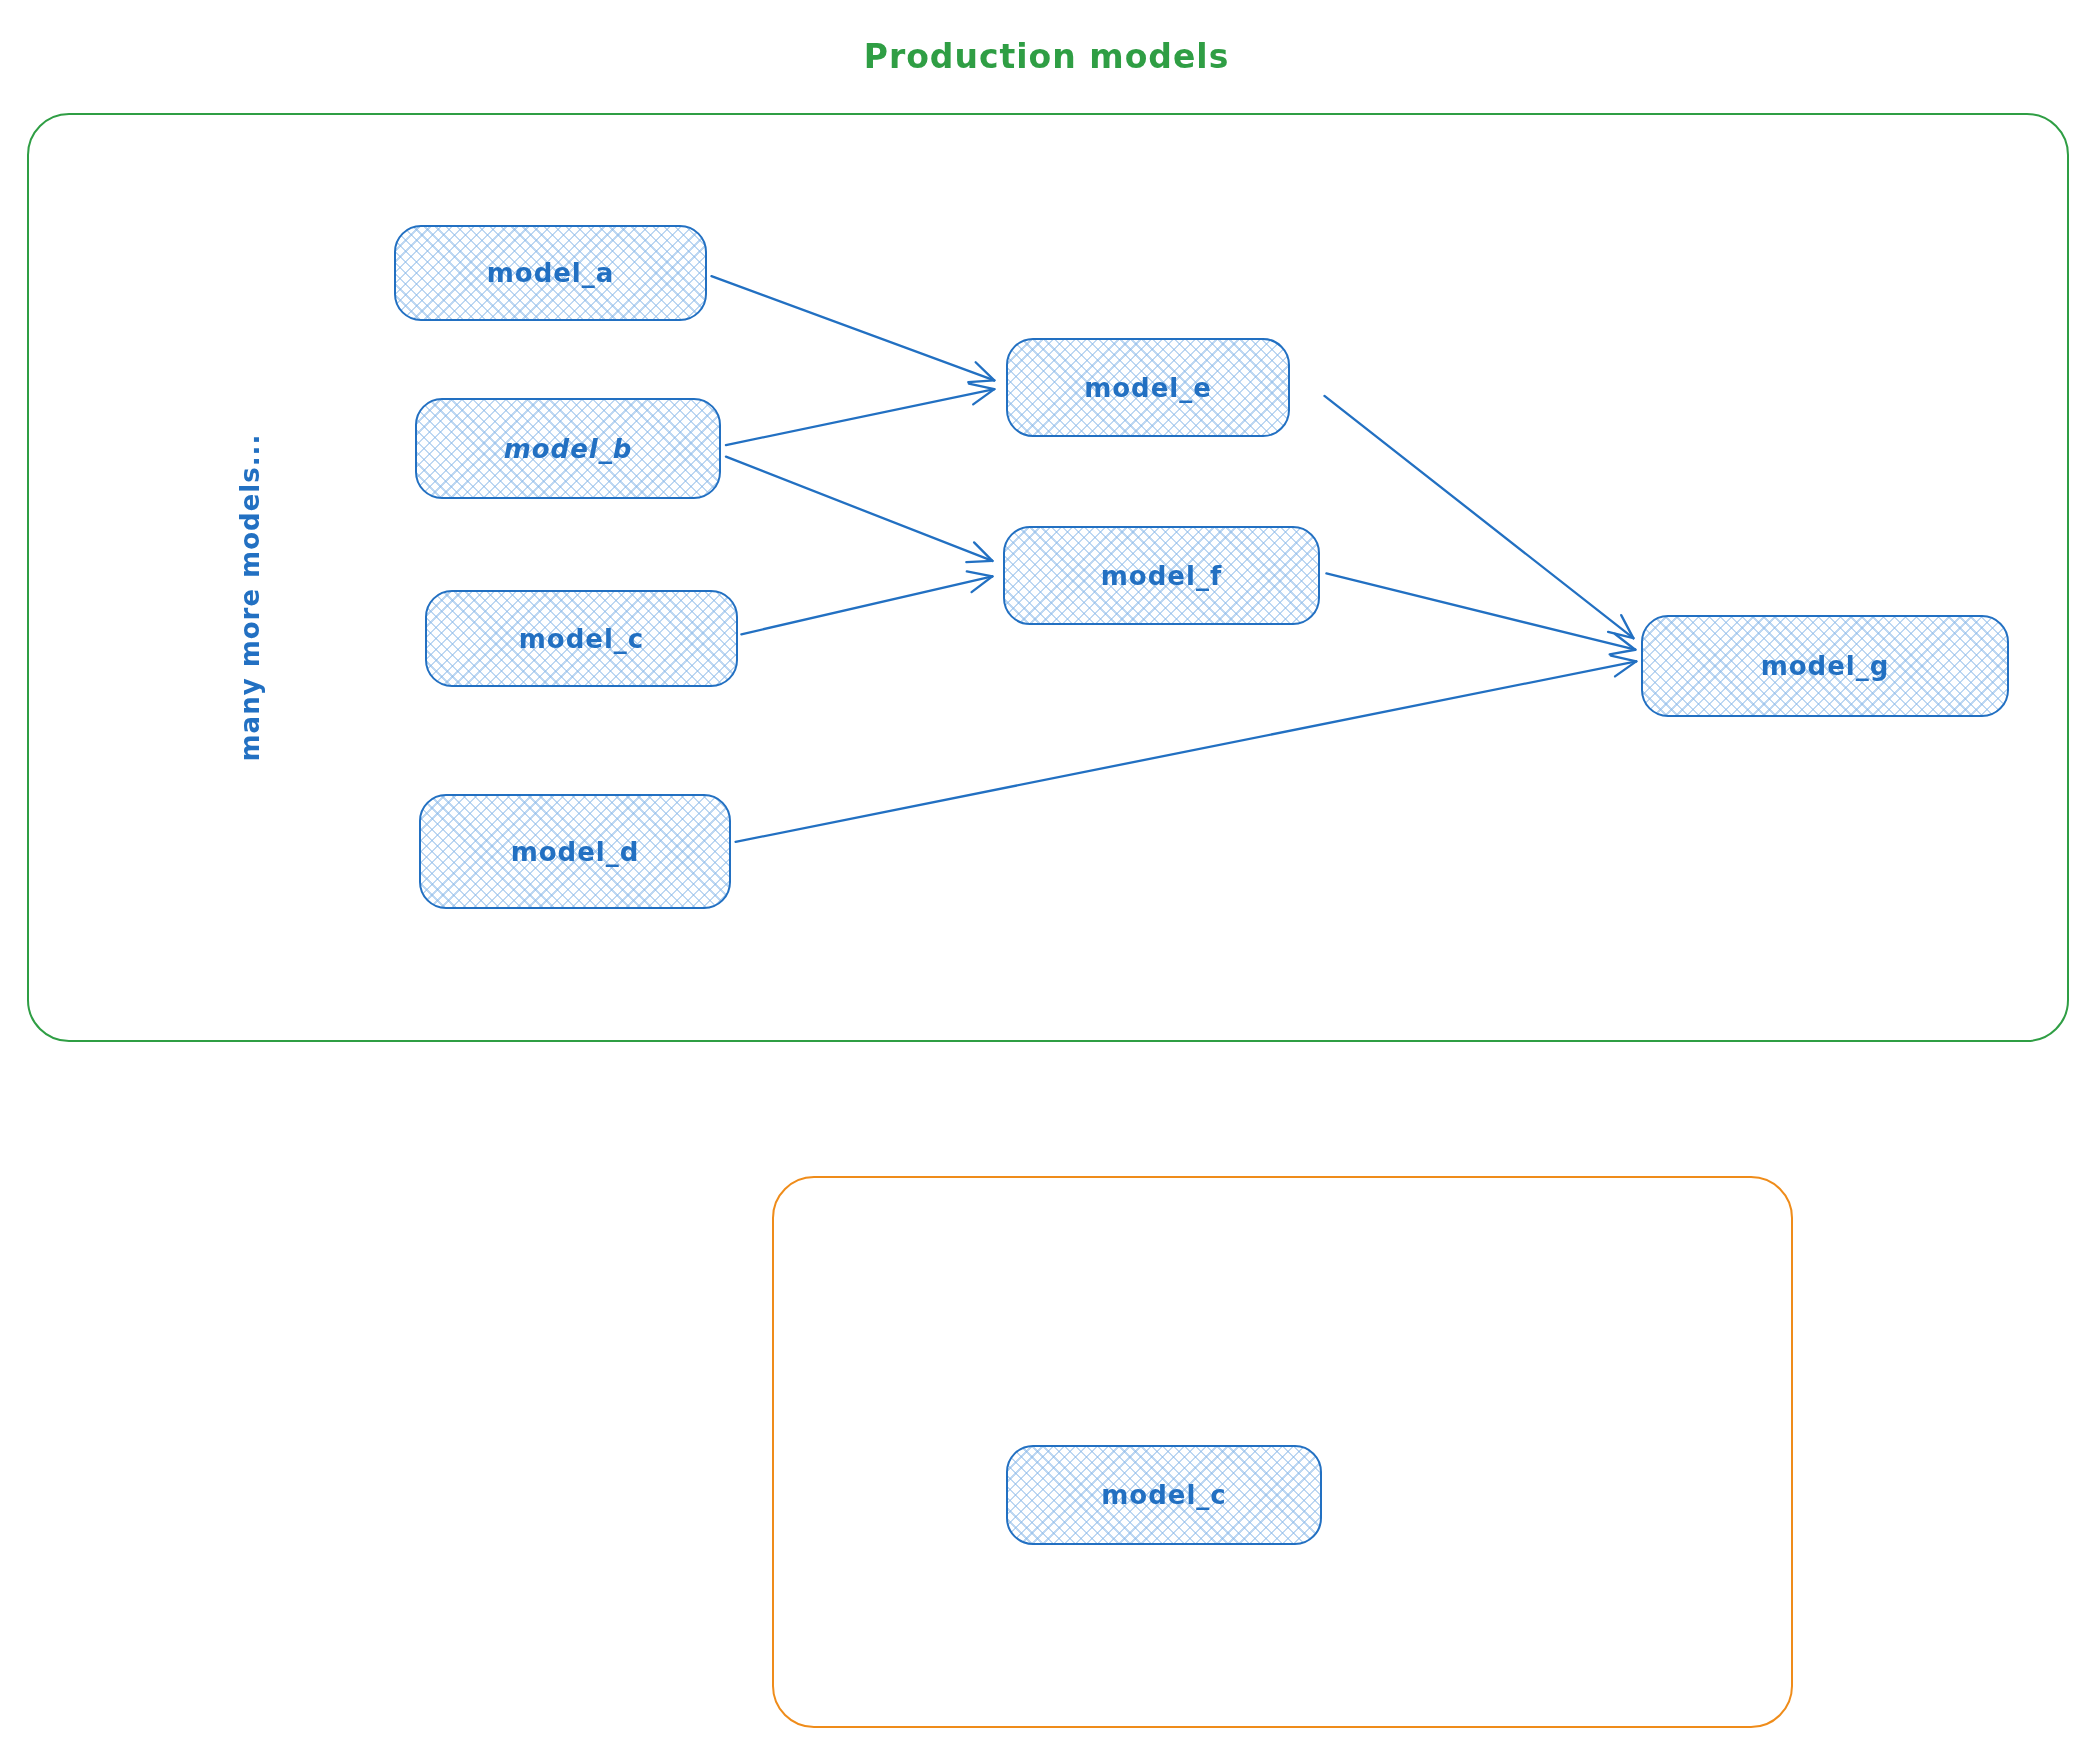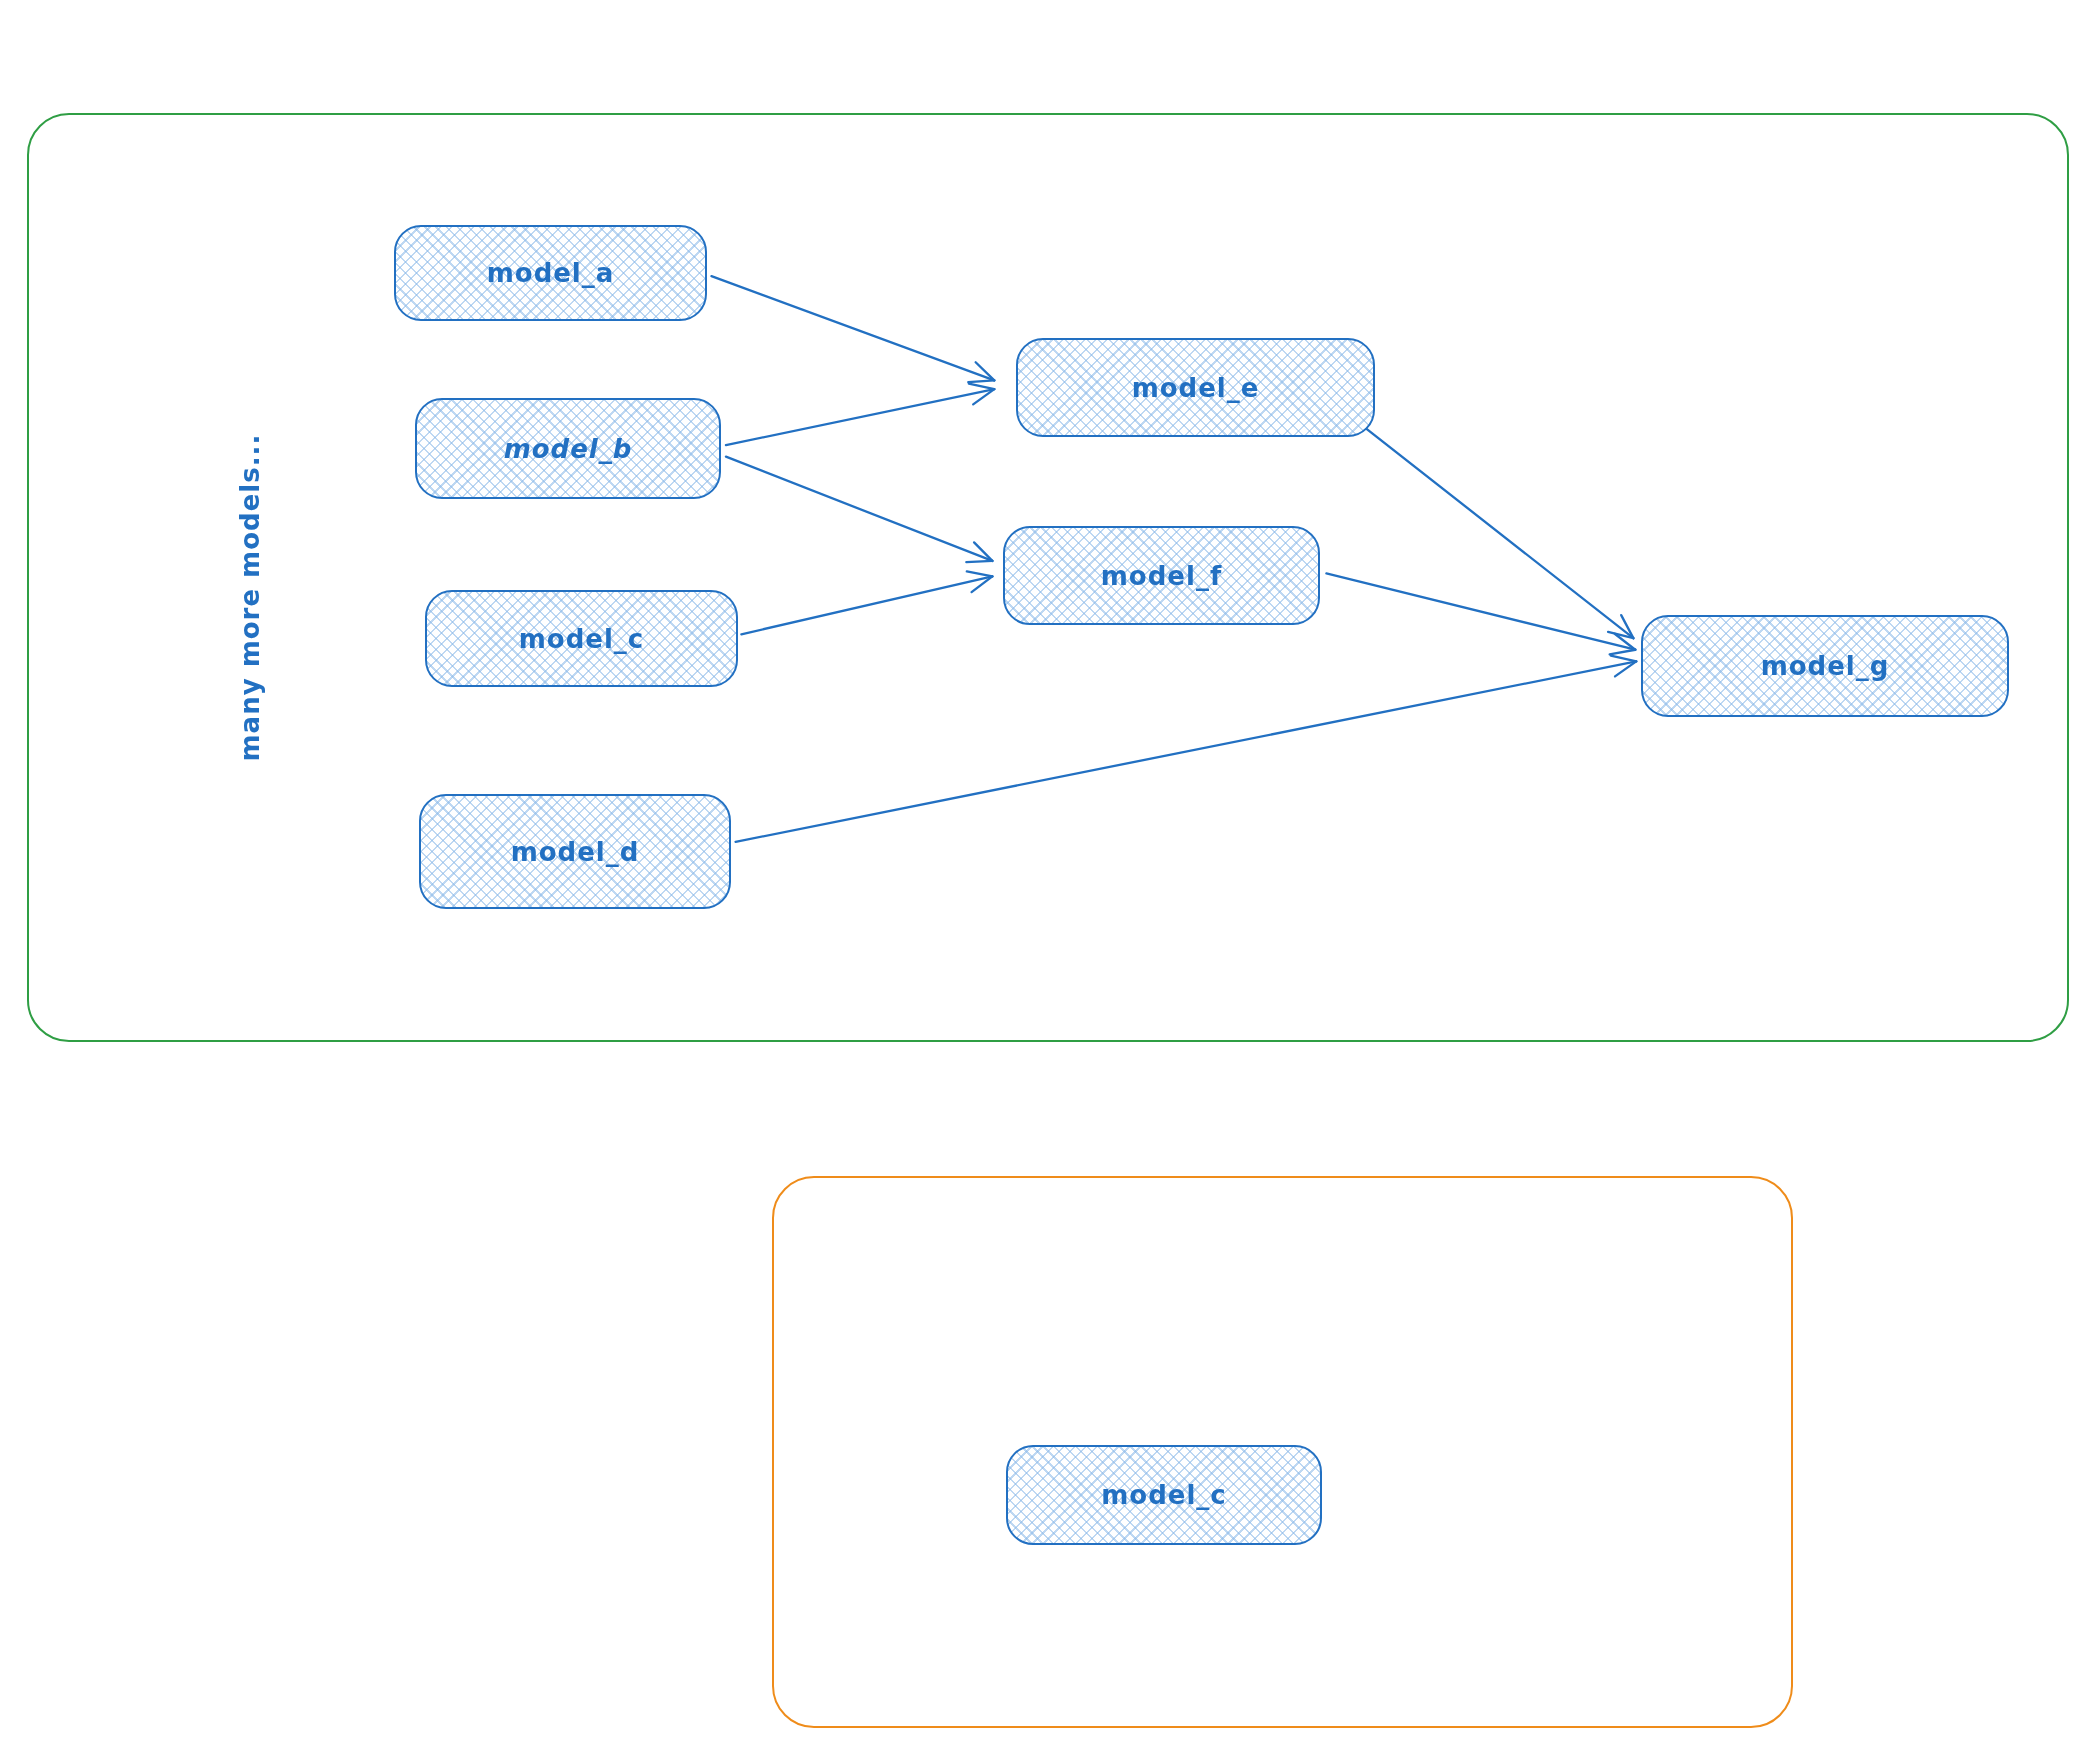--- a/index.html
+++ b/index.html
@@ -80,6 +80,7 @@
 
 <div id="canvas">
 
+  <div class="group-title prod">Production models</div>
 
   <div class="container-box prod"></div>
 

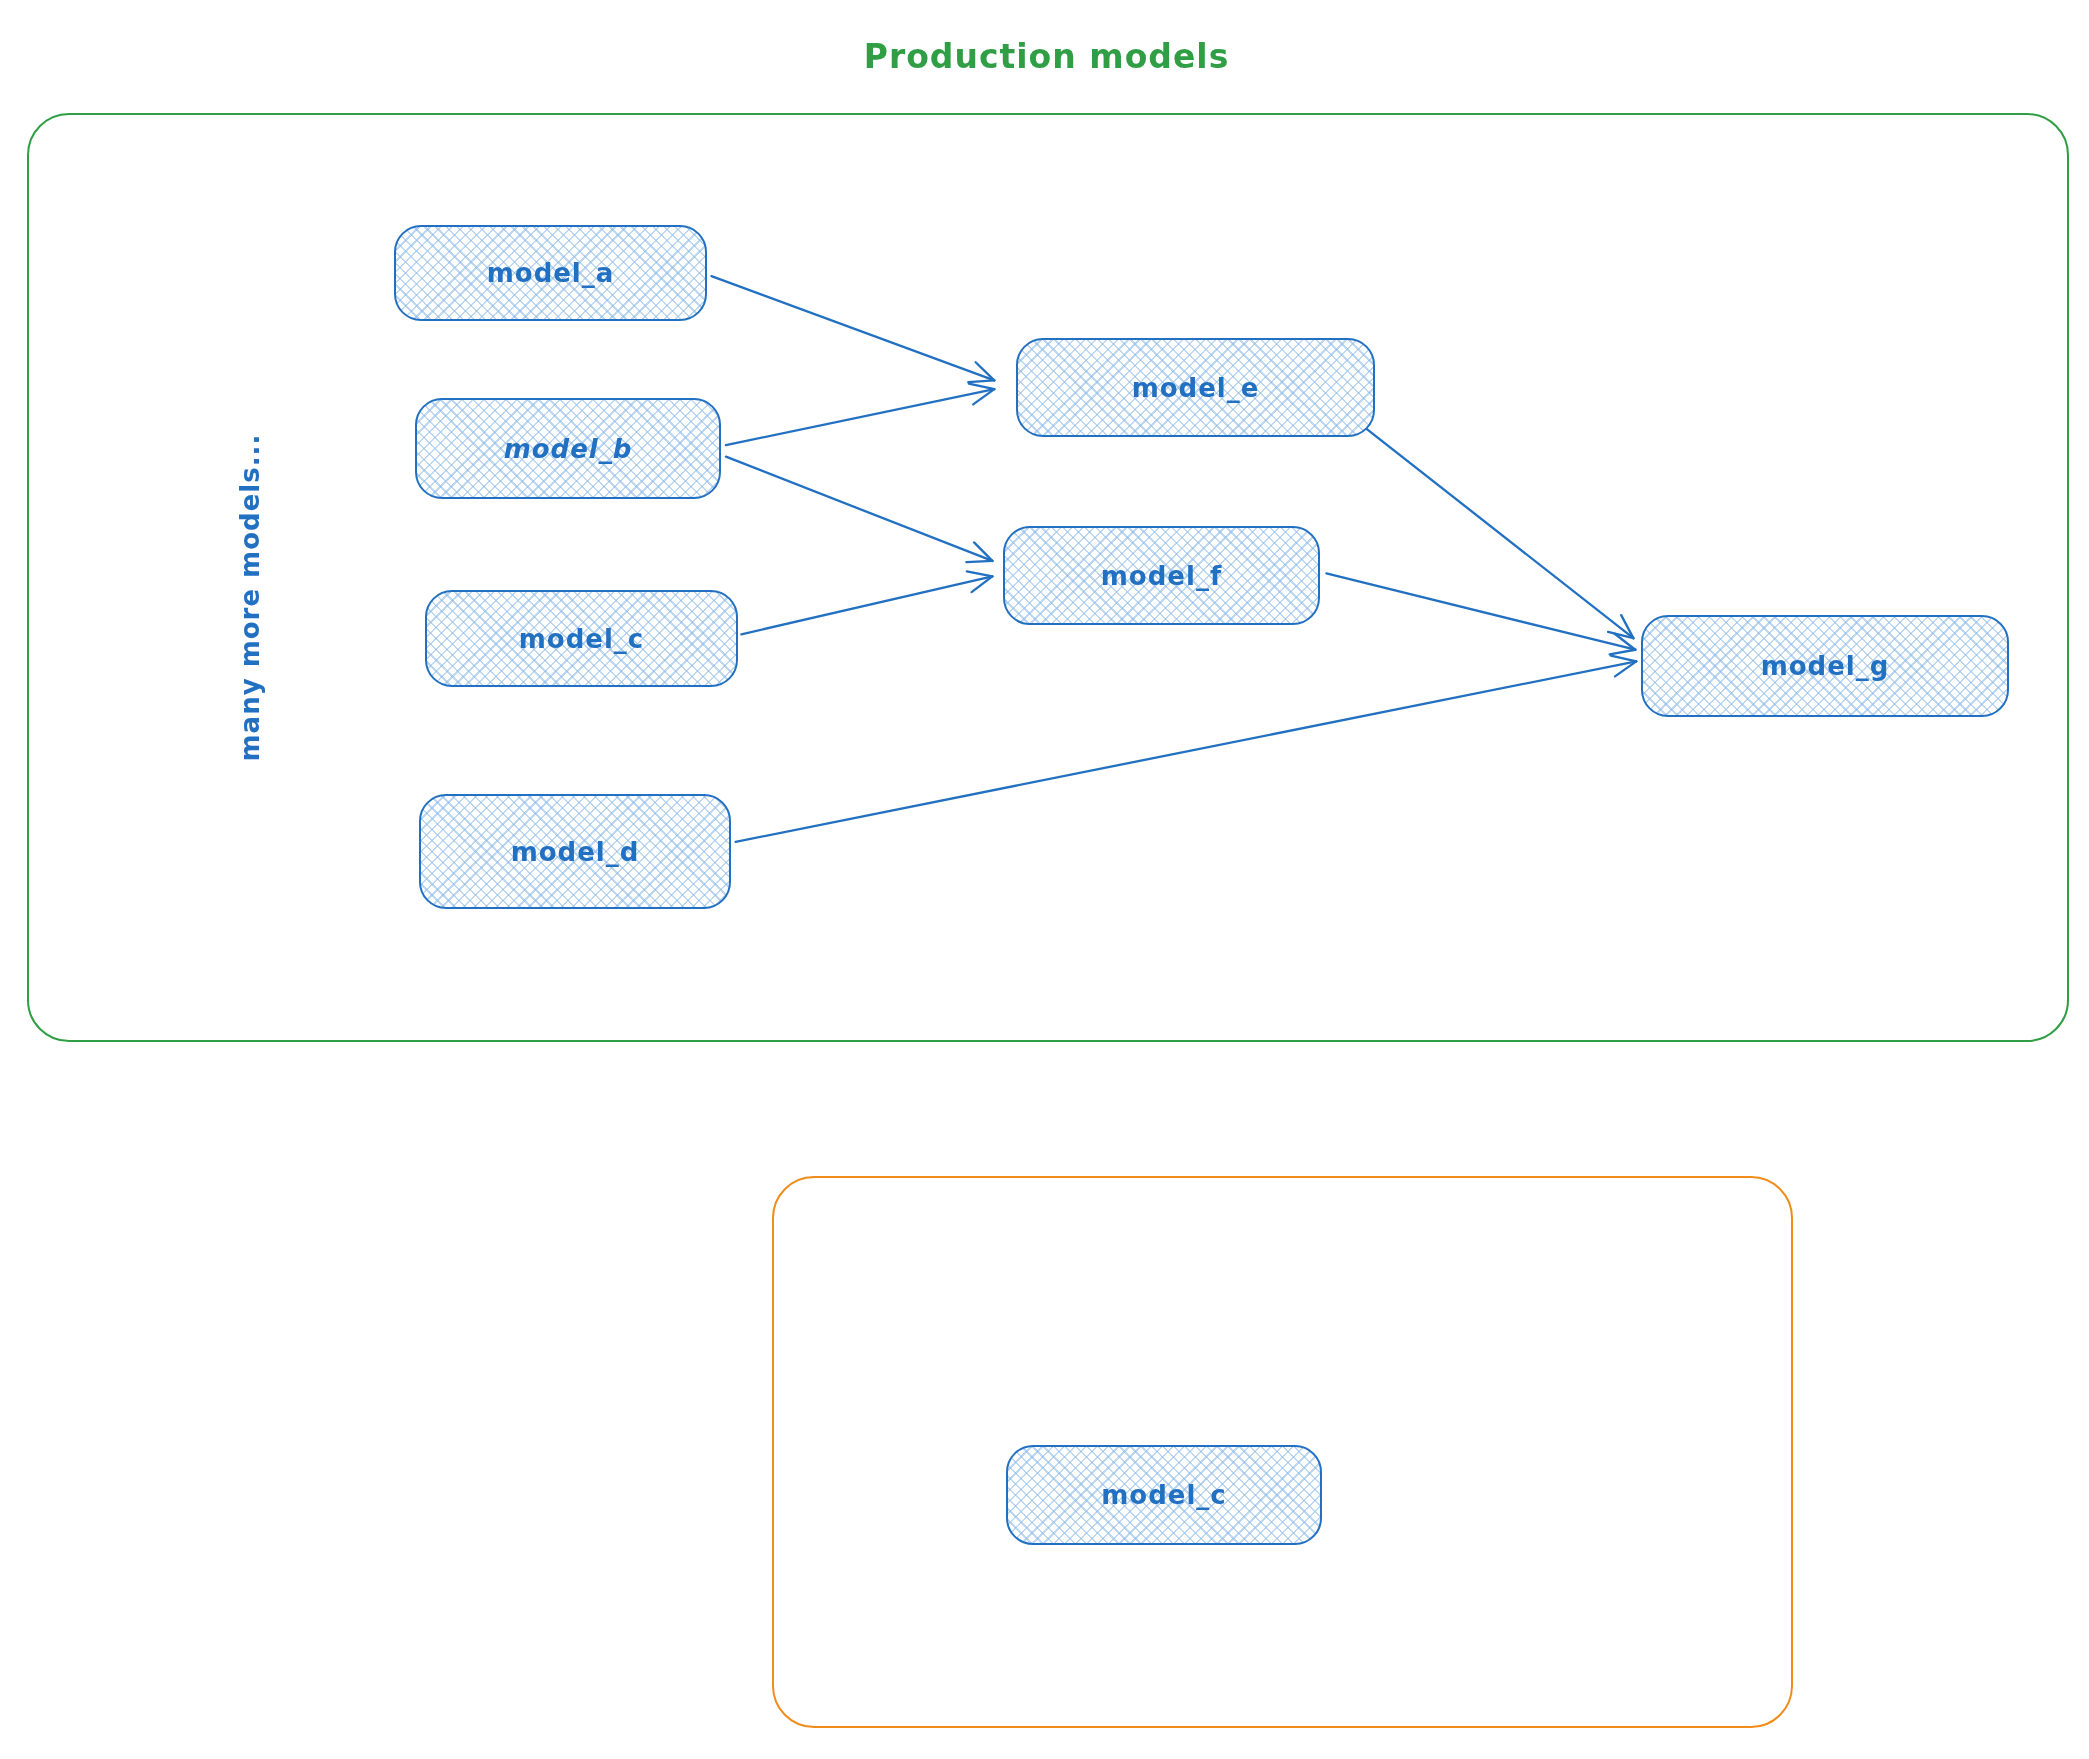--- a/index.html
+++ b/index.html
@@ -137,7 +137,7 @@
       <div class="node" style="left: 419px; top: 794px; width: 312px; height: 115px;">
         <span>model_d</span>
       </div>
-      <div class="node" style="left: 1006px; top: 338px; width: 359px; height: 99px; margin-left: 10px;">
+      <div class="node" style="left: 1006px; top: 338px; width: 284px; height: 99px;">
         <span>model_e</span>
       </div>
       <div class="node" style="left: 1003px; top: 526px; width: 317px; height: 99px;">

